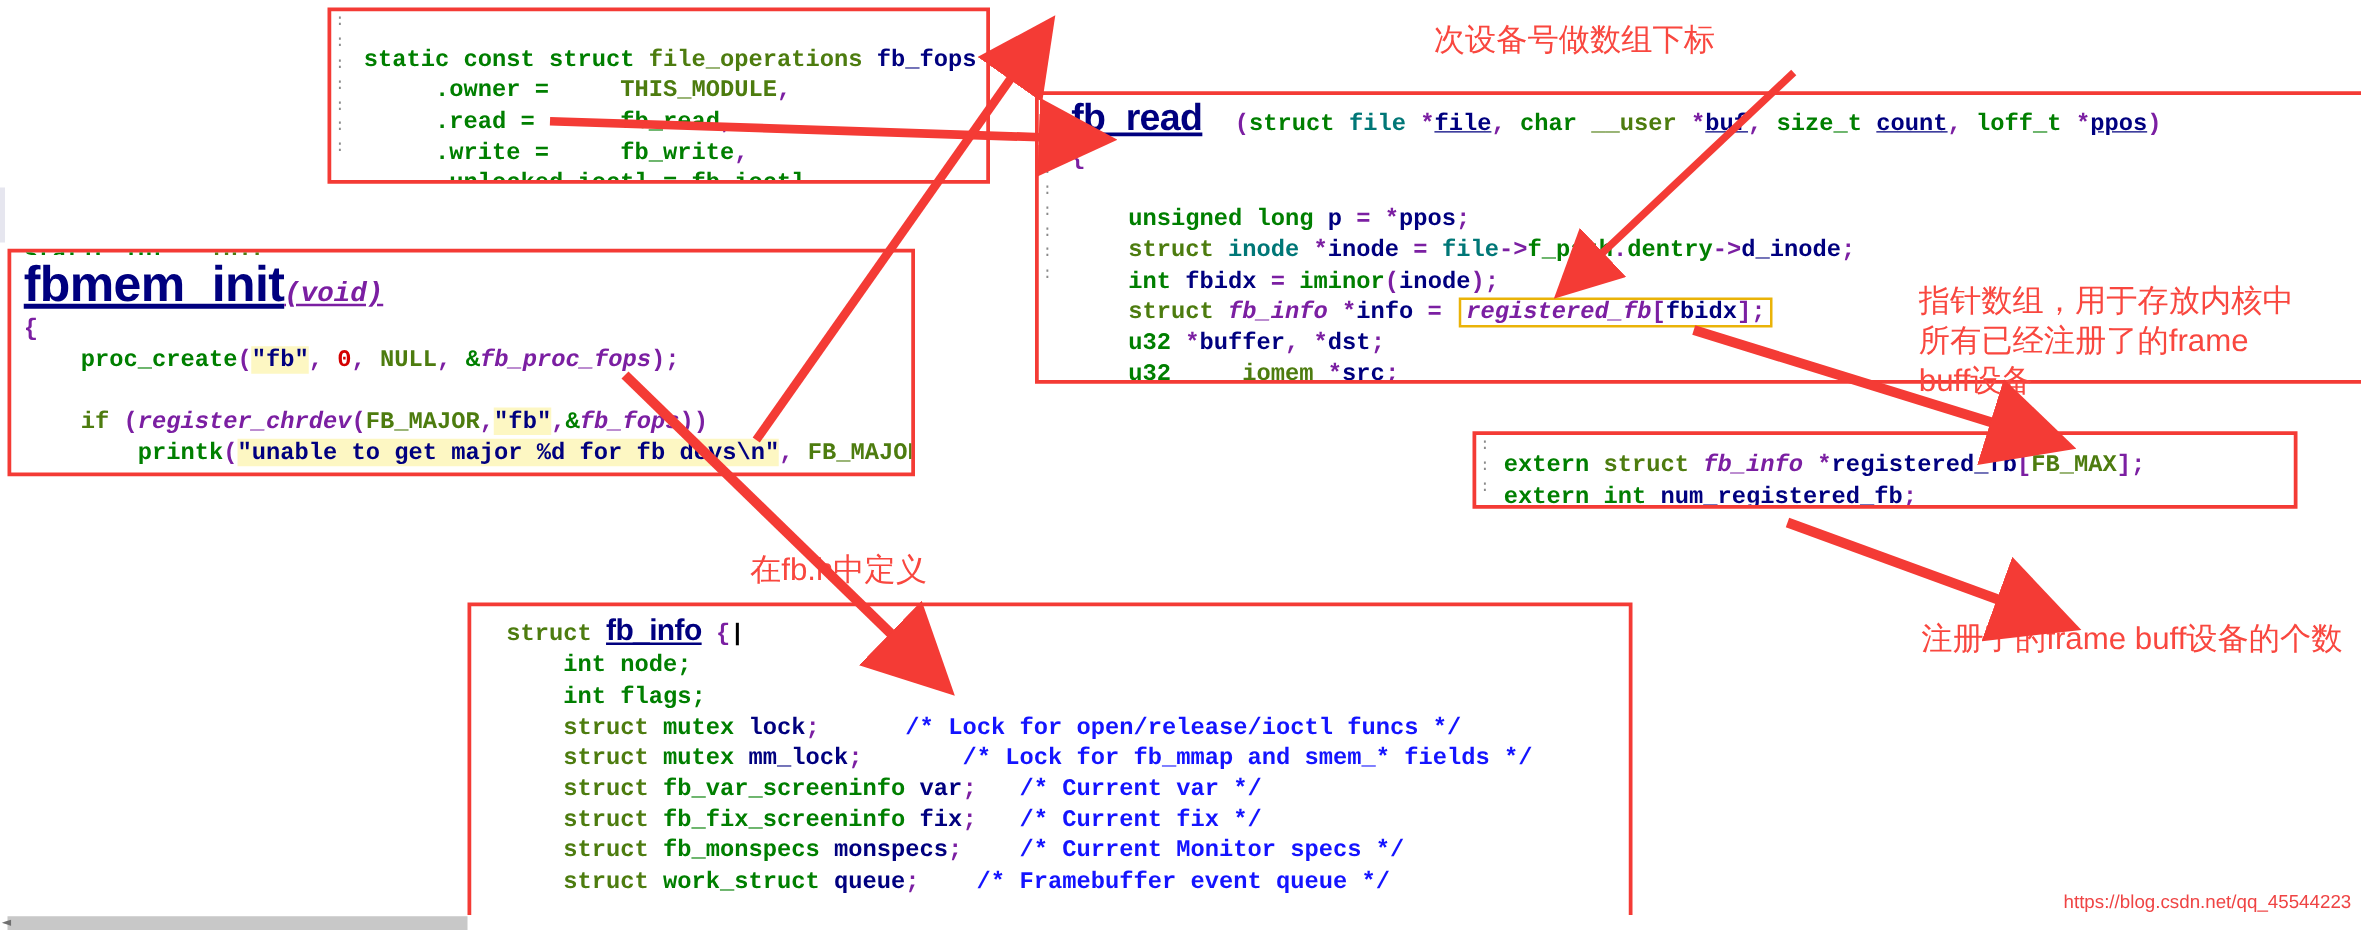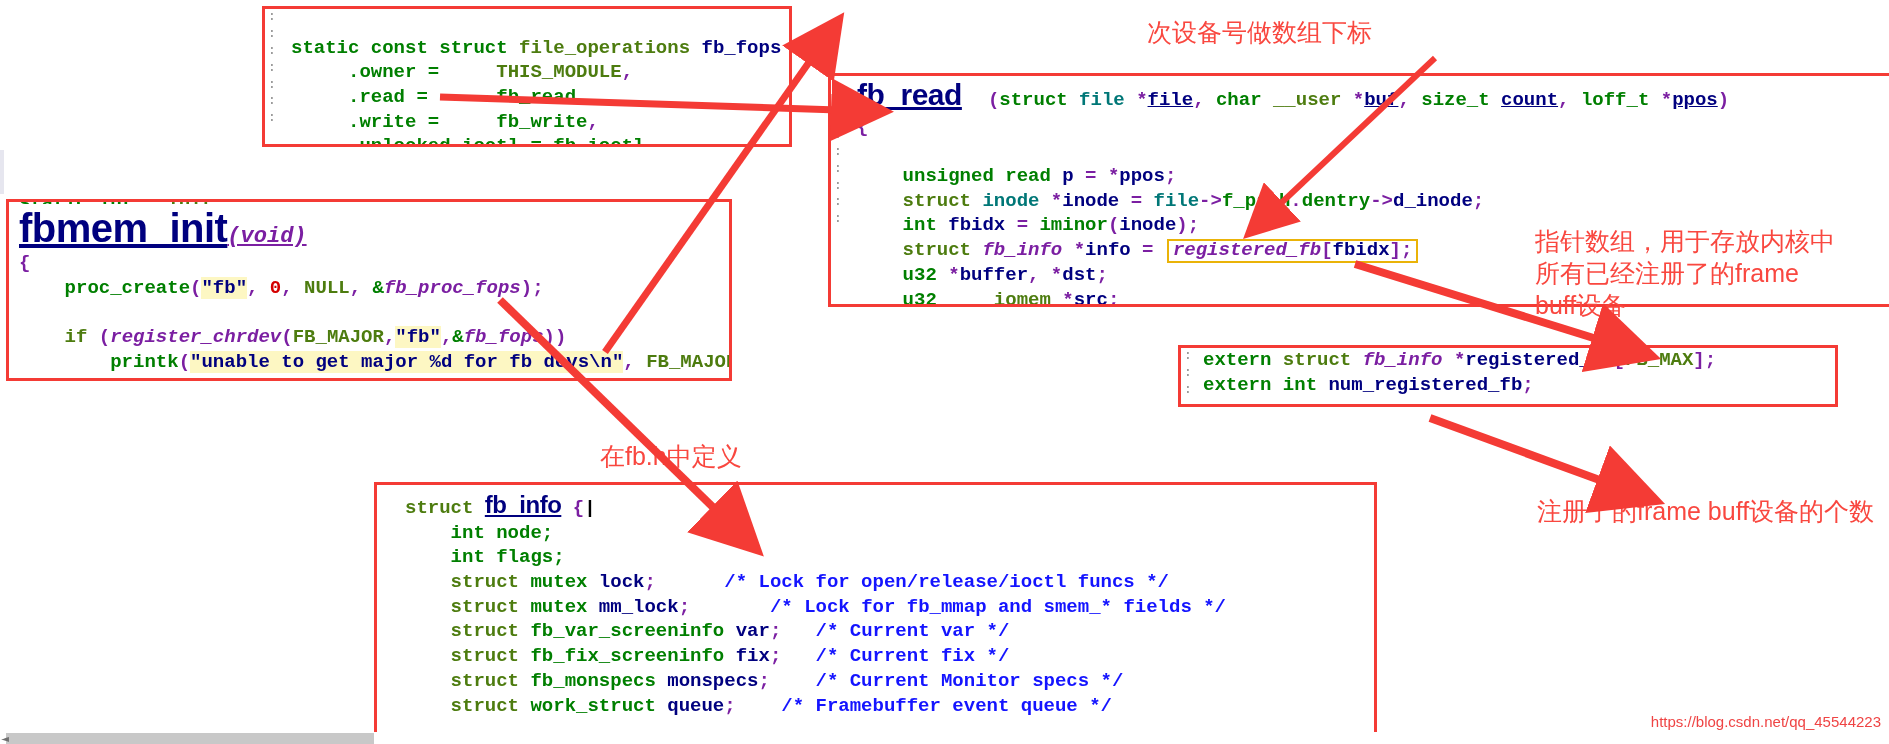--- a/index.html
+++ b/index.html
@@ -144,7 +144,7 @@
     </div>
     <div class="code" style="padding-left:26px;"><span class="blk">{</span>
 <span> </span>
-<span>    <span class="kw">unsigned read</span> <span class="ident">p</span> <span class="op">=</span> <span class="op">*</span><span class="ident">ppos</span><span class="op">;</span></span>
+<span>    <span class="kw">unsigned long</span> <span class="ident">p</span> <span class="op">=</span> <span class="op">*</span><span class="ident">ppos</span><span class="op">;</span></span>
 <span>    <span class="typ">struct</span> <span class="tealid">inode</span> <span class="op">*</span><span class="ident">inode</span> <span class="op">=</span> <span class="tealid">file</span><span class="op">-&gt;</span><span class="kw">f_path</span><span class="op">.</span><span class="kw">dentry</span><span class="op">-&gt;</span><span class="ident">d_inode</span><span class="op">;</span></span>
 <span>    <span class="kw">int</span> <span class="ident">fbidx</span> <span class="op">=</span> <span class="kw">iminor</span><span class="op">(</span><span class="ident">inode</span><span class="op">);</span></span>
 <span>    <span class="typ">struct</span> <span class="it">fb_info</span> <span class="op">*</span><span class="ident">info</span> <span class="op">=</span> <span class="inline-hl"><span class="it">registered_fb</span><span class="op">[</span><span class="ident">fbidx</span><span class="op">];</span></span></span>

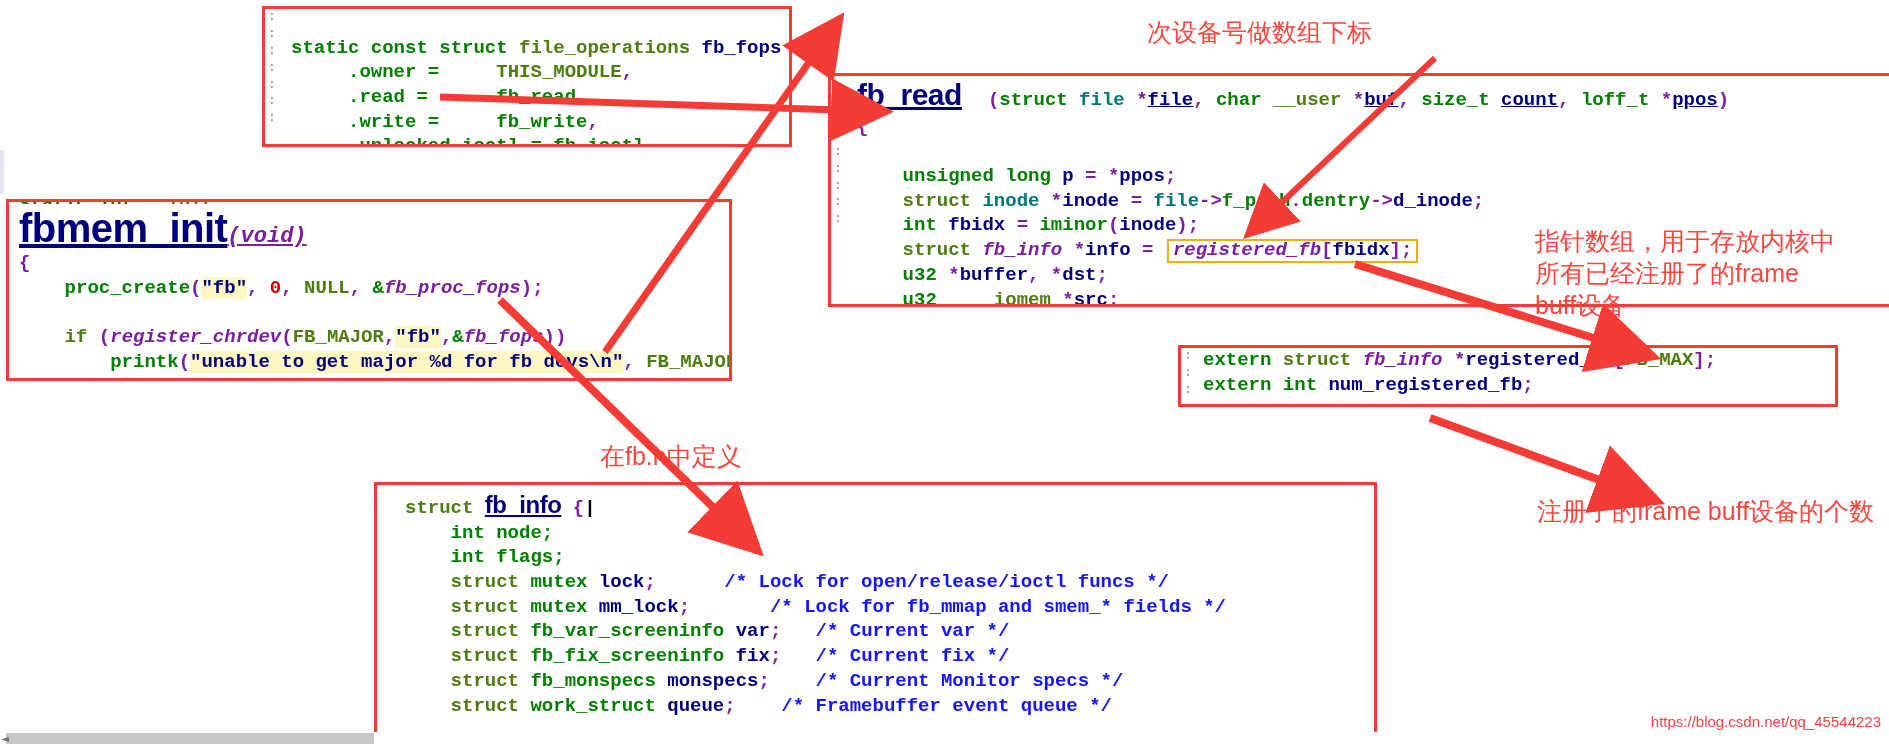--- a/index.html
+++ b/index.html
@@ -57,7 +57,7 @@
   #box-fbread .code{font-size:19px;padding:2px 0 0 26px;}
 
   #box-extern{left:1178px;top:345px;width:660px;height:62px;}
-  #box-extern .code{font-size:19px;padding:0 0 0 22px;}
+  #box-extern .code{font-size:19px;padding:12px 0 0 22px;}
 
   #box-fbinfo{left:374px;top:482px;width:1003px;height:262px;}
   #box-fbinfo .code{font-size:19px;padding:4px 0 0 28px;}

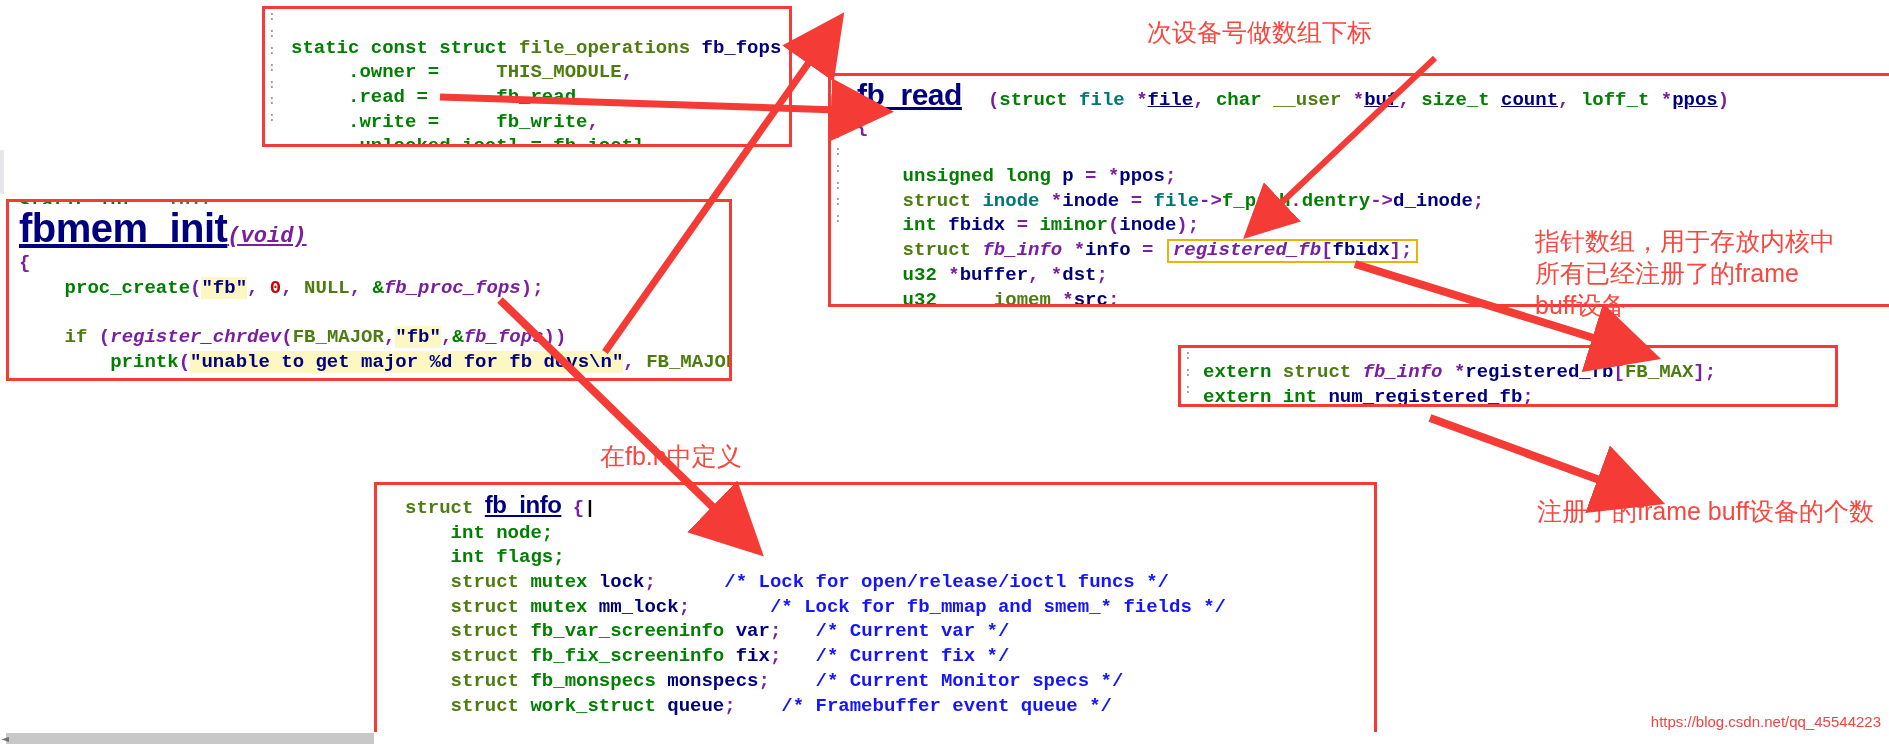--- a/index.html
+++ b/index.html
@@ -59,7 +59,7 @@
   #box-extern{left:1178px;top:345px;width:660px;height:62px;}
   #box-extern .code{font-size:19px;padding:12px 0 0 22px;}
 
-  #box-fbinfo{left:374px;top:482px;width:1003px;height:262px;}
+  #box-fbinfo{left:374px;top:482px;width:932px;height:262px;}
   #box-fbinfo .code{font-size:19px;padding:4px 0 0 28px;}
 
   

